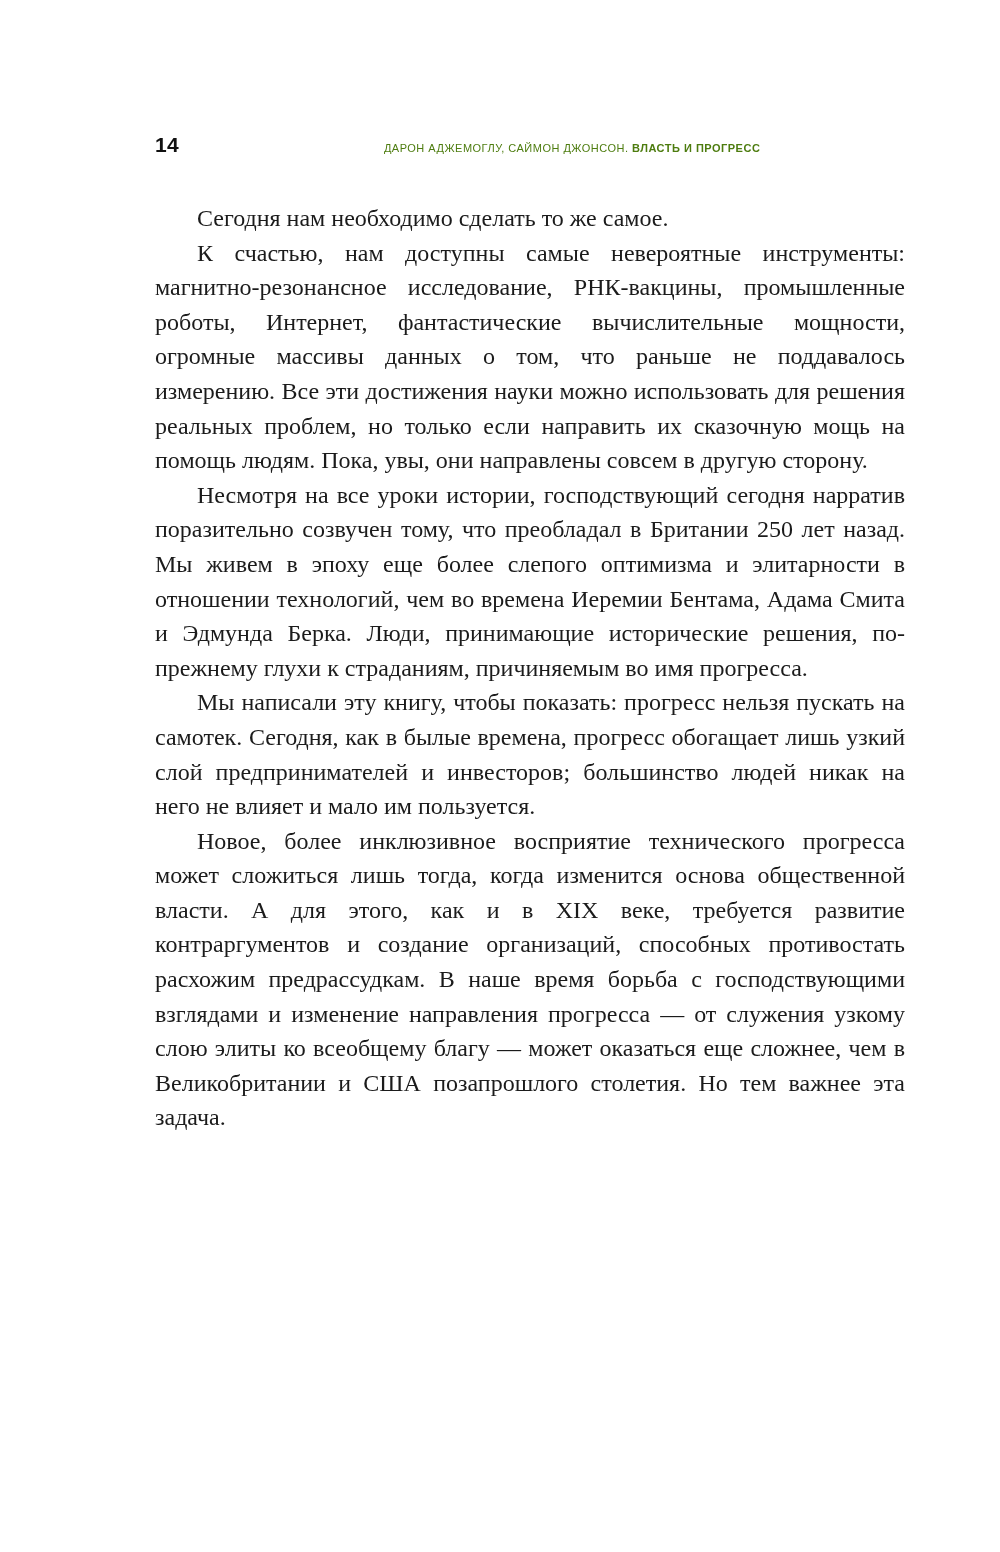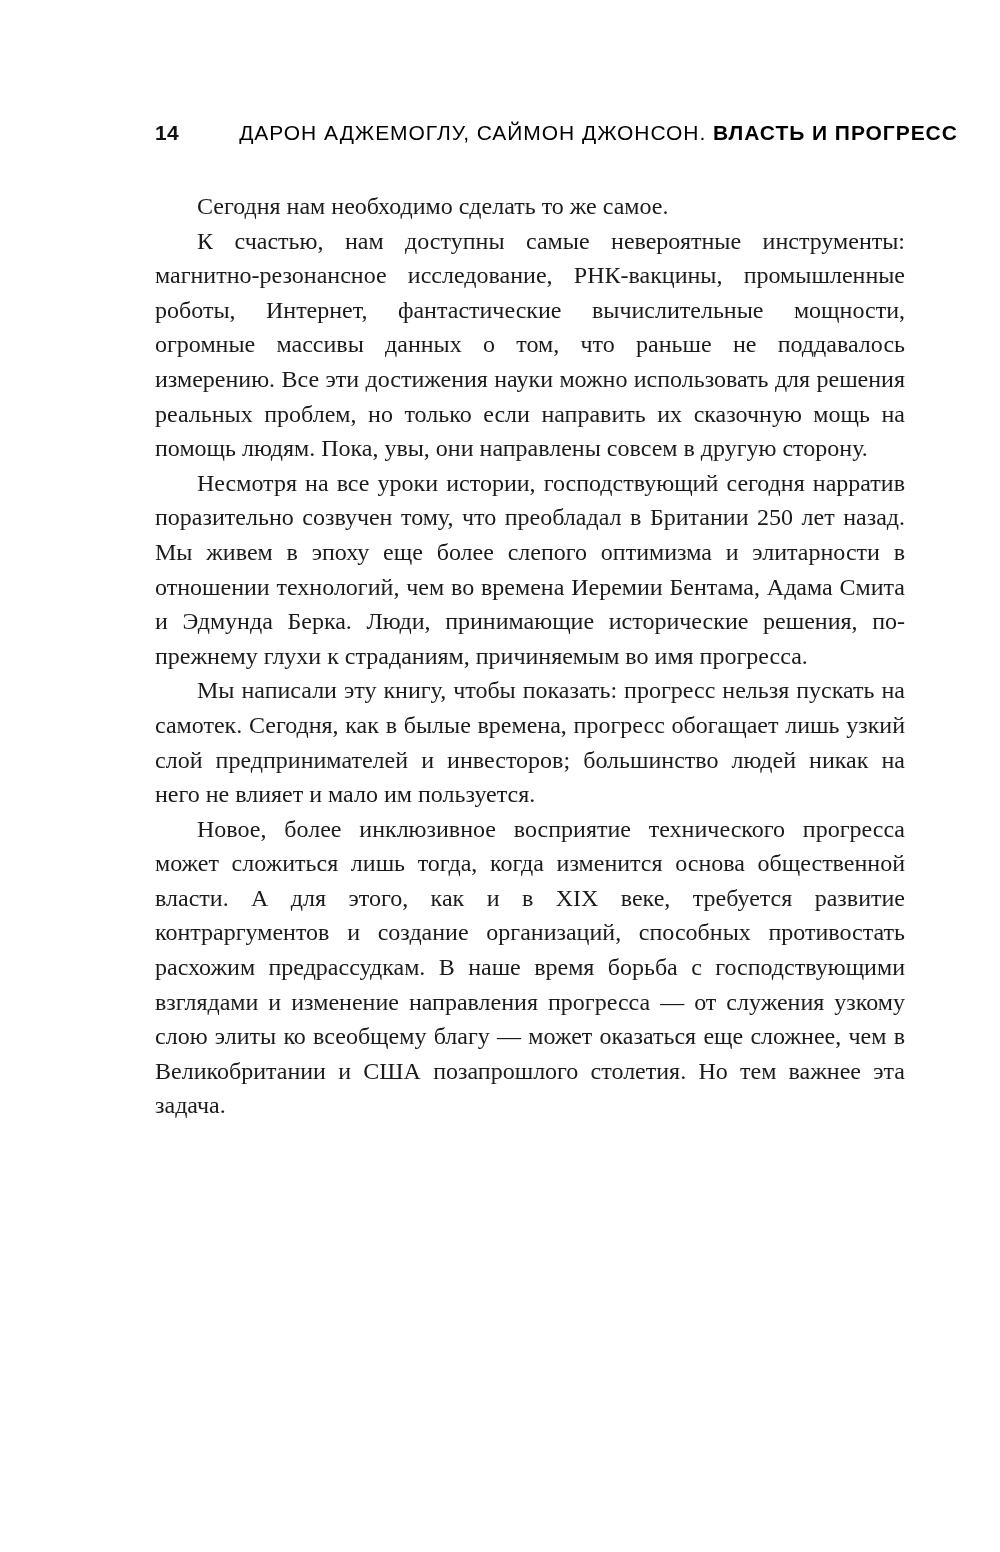--- a/index.html
+++ b/index.html
@@ -11,7 +11,7 @@
     position: relative;
     width: 1000px;
     height: 1532px;
-    margin: 4px auto;
+    margin: 16px auto;
     background: #ffffff;
     box-sizing: border-box;
     padding: 118px 95px 0 155px;

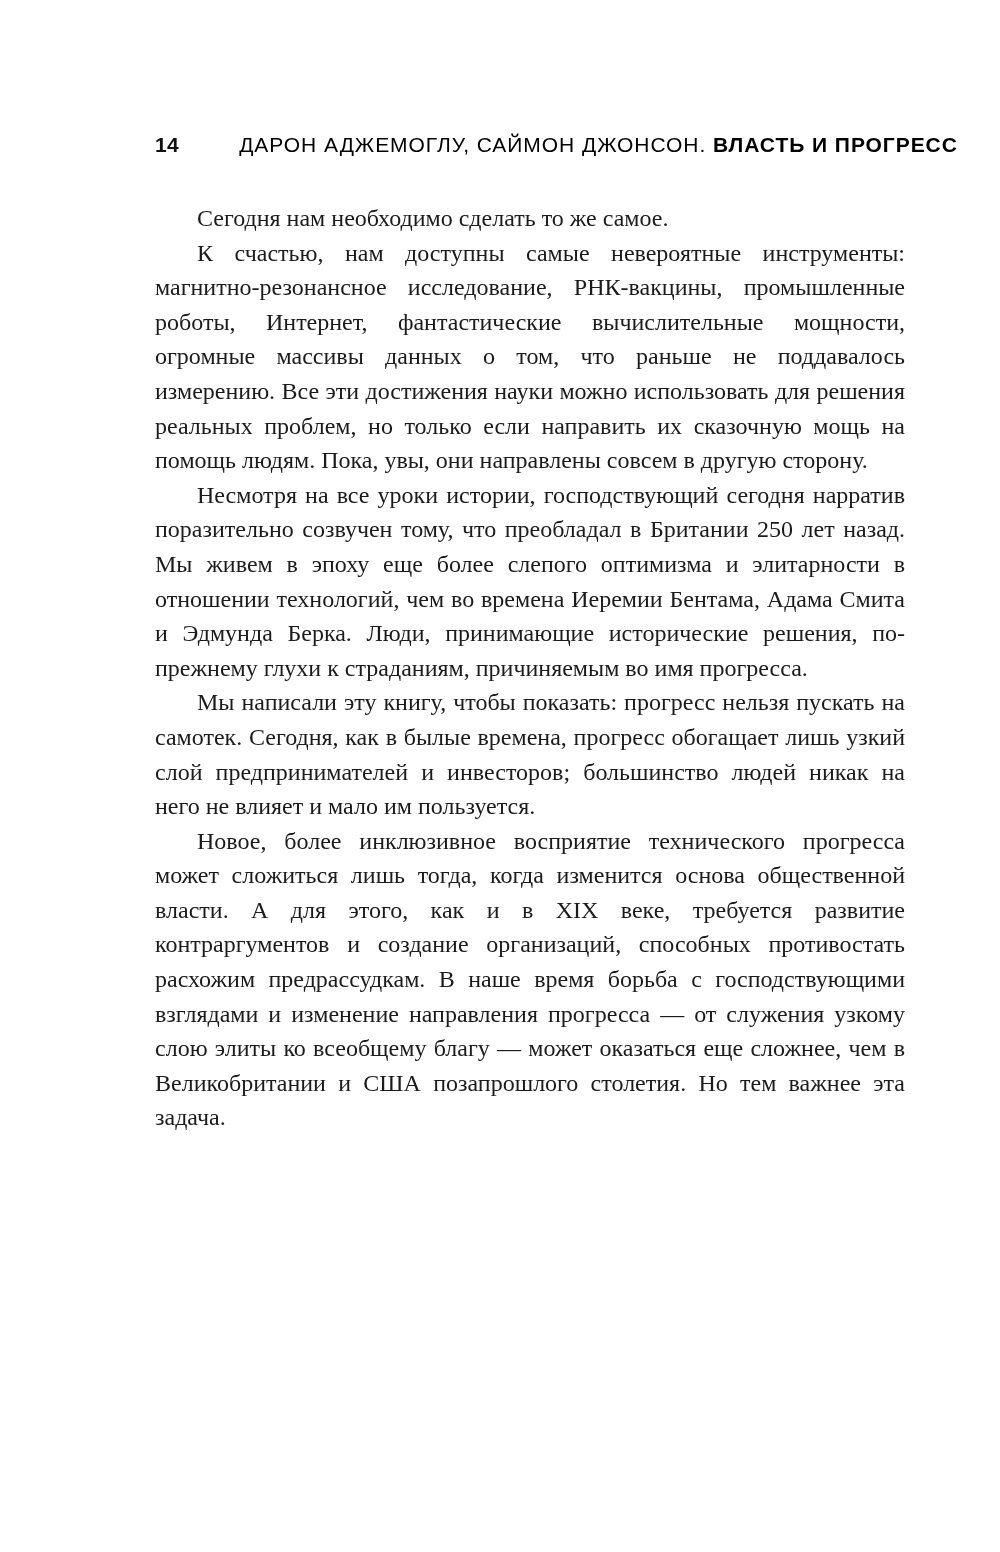--- a/index.html
+++ b/index.html
@@ -33,9 +33,9 @@
   .running-title {
     flex: 1 1 auto;
     text-align: center;
-    font-size: 21px;
+    font-size: 11px;
     letter-spacing: 0.045em;
-    color: #000000;
+    color: #4d7c0f;
     padding-left: 60px;
     white-space: nowrap;
   }

